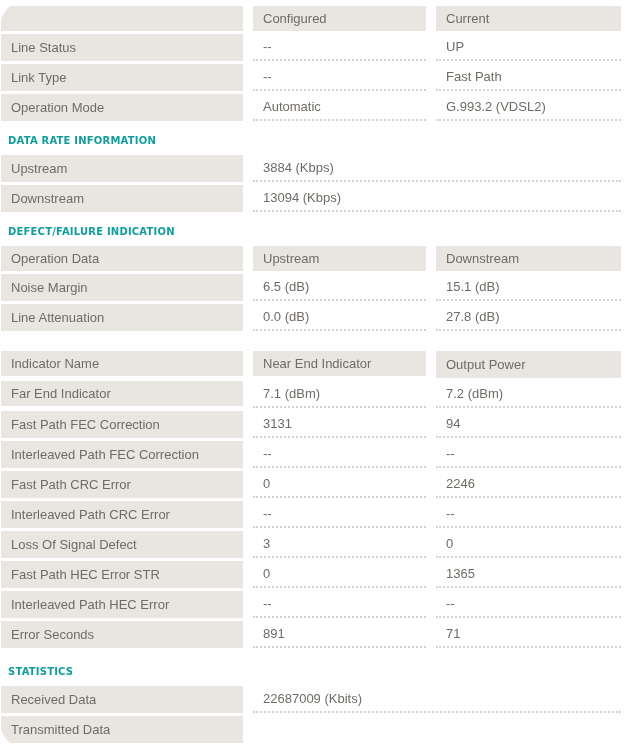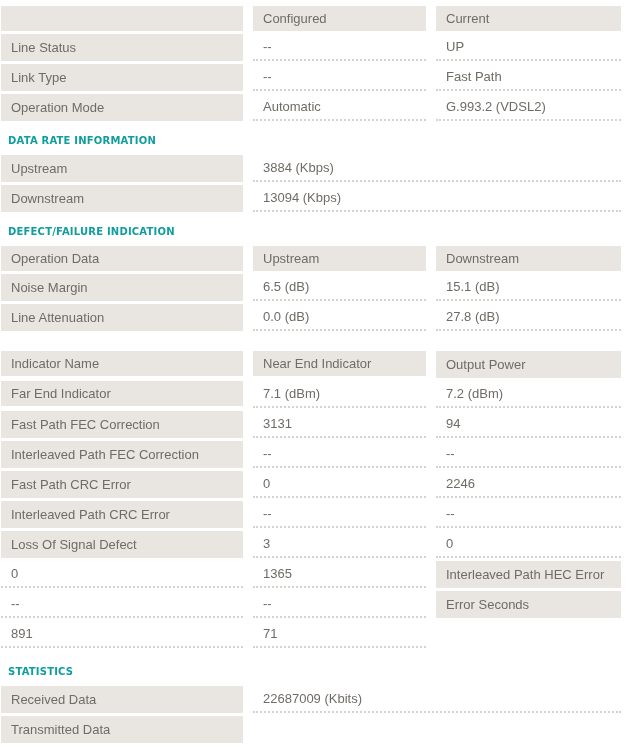--- a/index.html
+++ b/index.html
@@ -16,6 +16,7 @@
     box-sizing: border-box;
     padding: 6px 0 0 1px;
     overflow: hidden;
+    border-radius: 27px;
   }
   .tbl {
     display: grid;

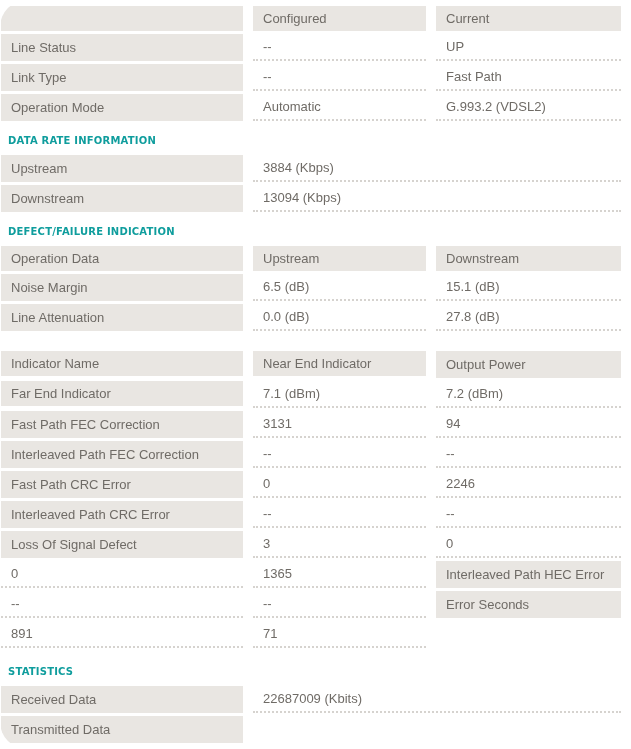--- a/index.html
+++ b/index.html
@@ -133,6 +133,7 @@
     <div class="cell value">3</div>
     <div class="cell value">0</div>
 
+    <div class="cell label">Fast Path HEC Error STR</div>
     <div class="cell value">0</div>
     <div class="cell value">1365</div>
 

